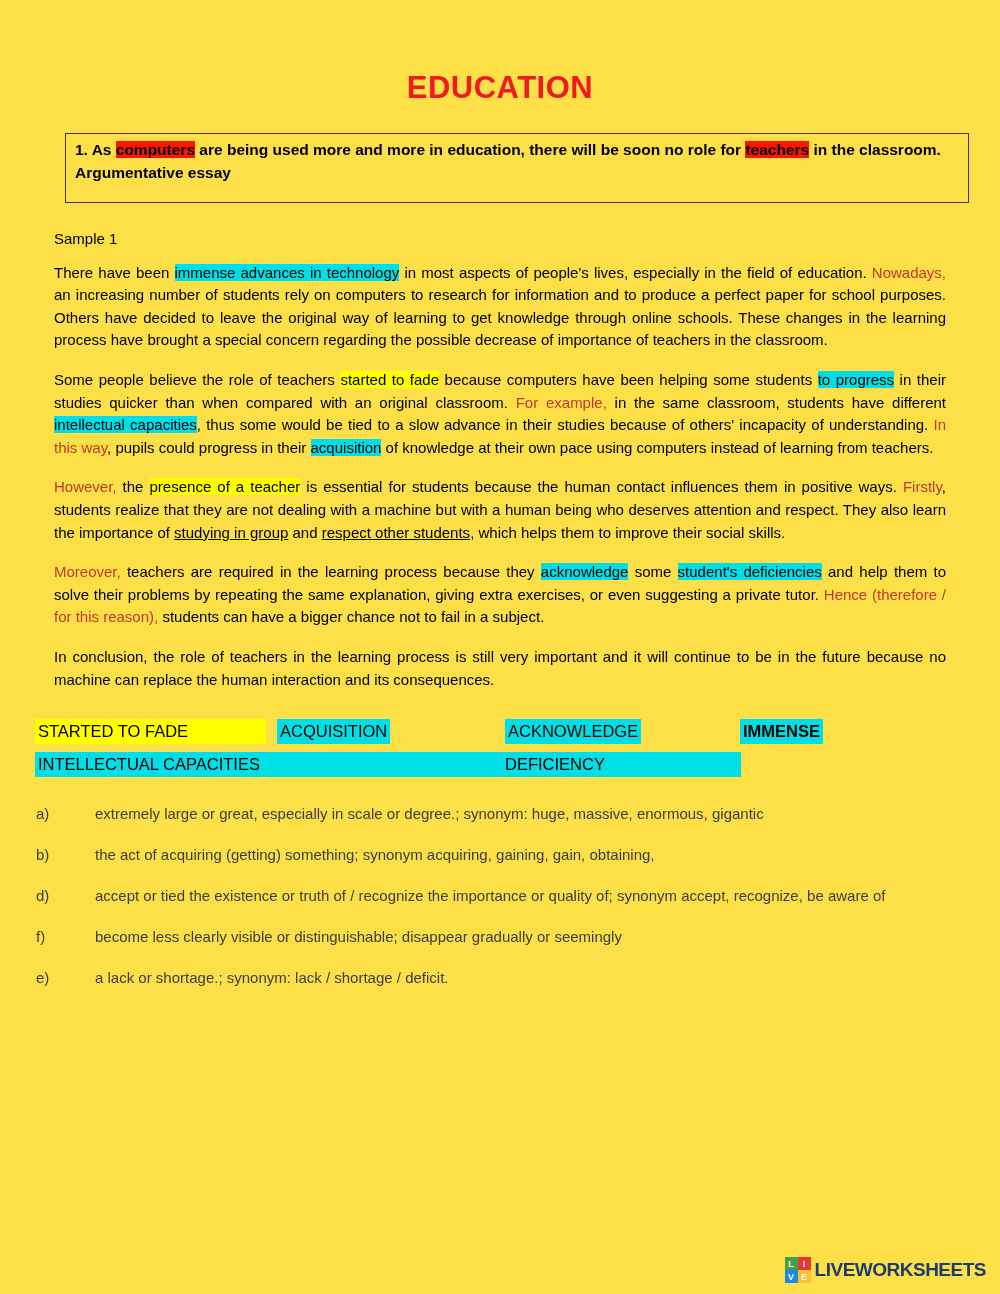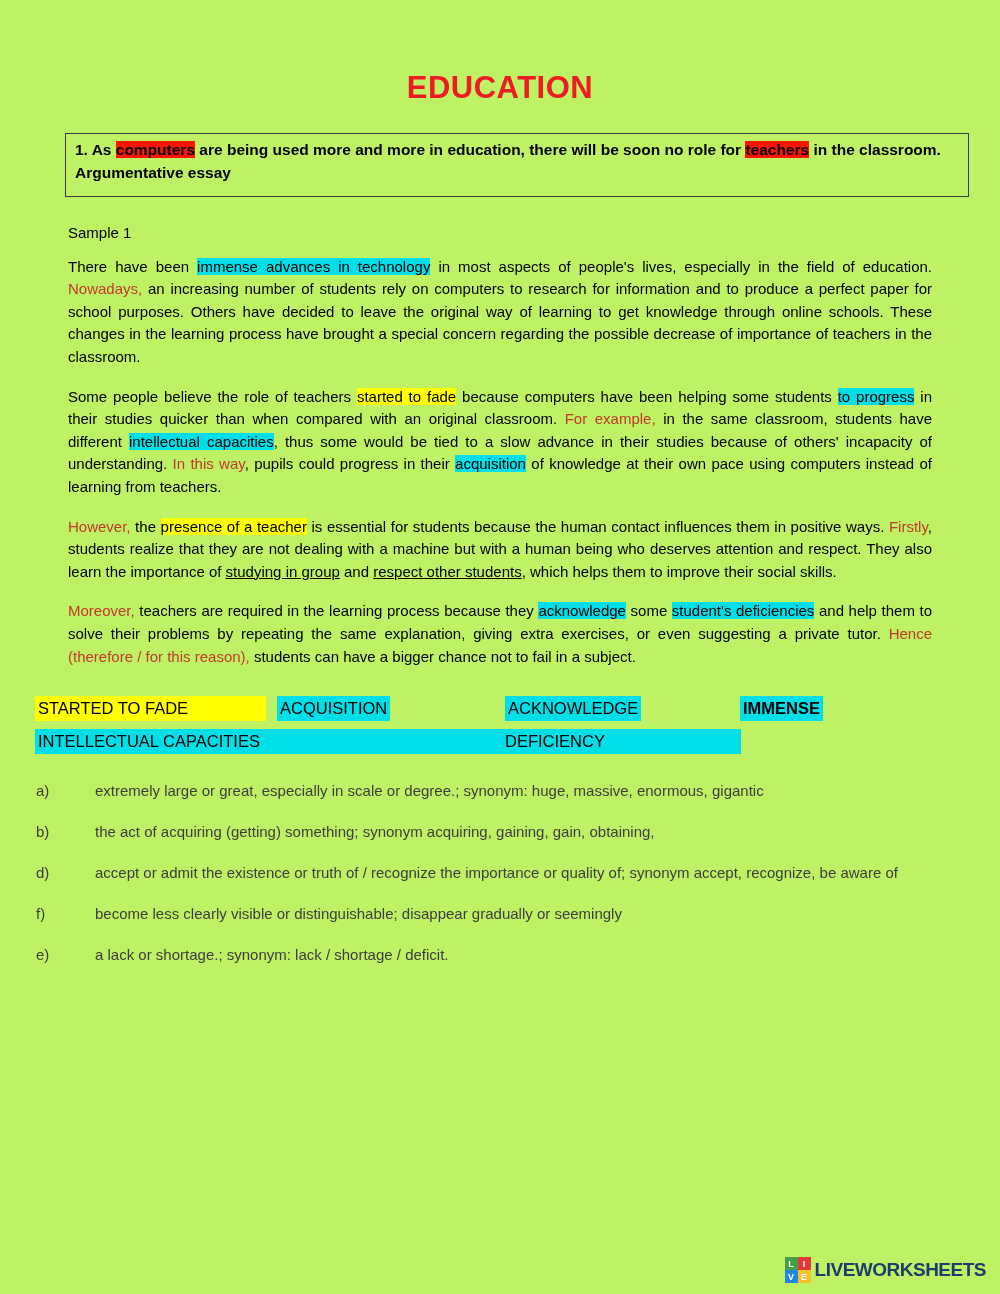--- a/index.html
+++ b/index.html
@@ -7,7 +7,7 @@
     position:relative;
     width:1000px;
     height:1294px;
-    background:#bef264;
+    background:#fde047;
     font-family:"Liberation Sans", sans-serif;
     color:#000;
     overflow:hidden;

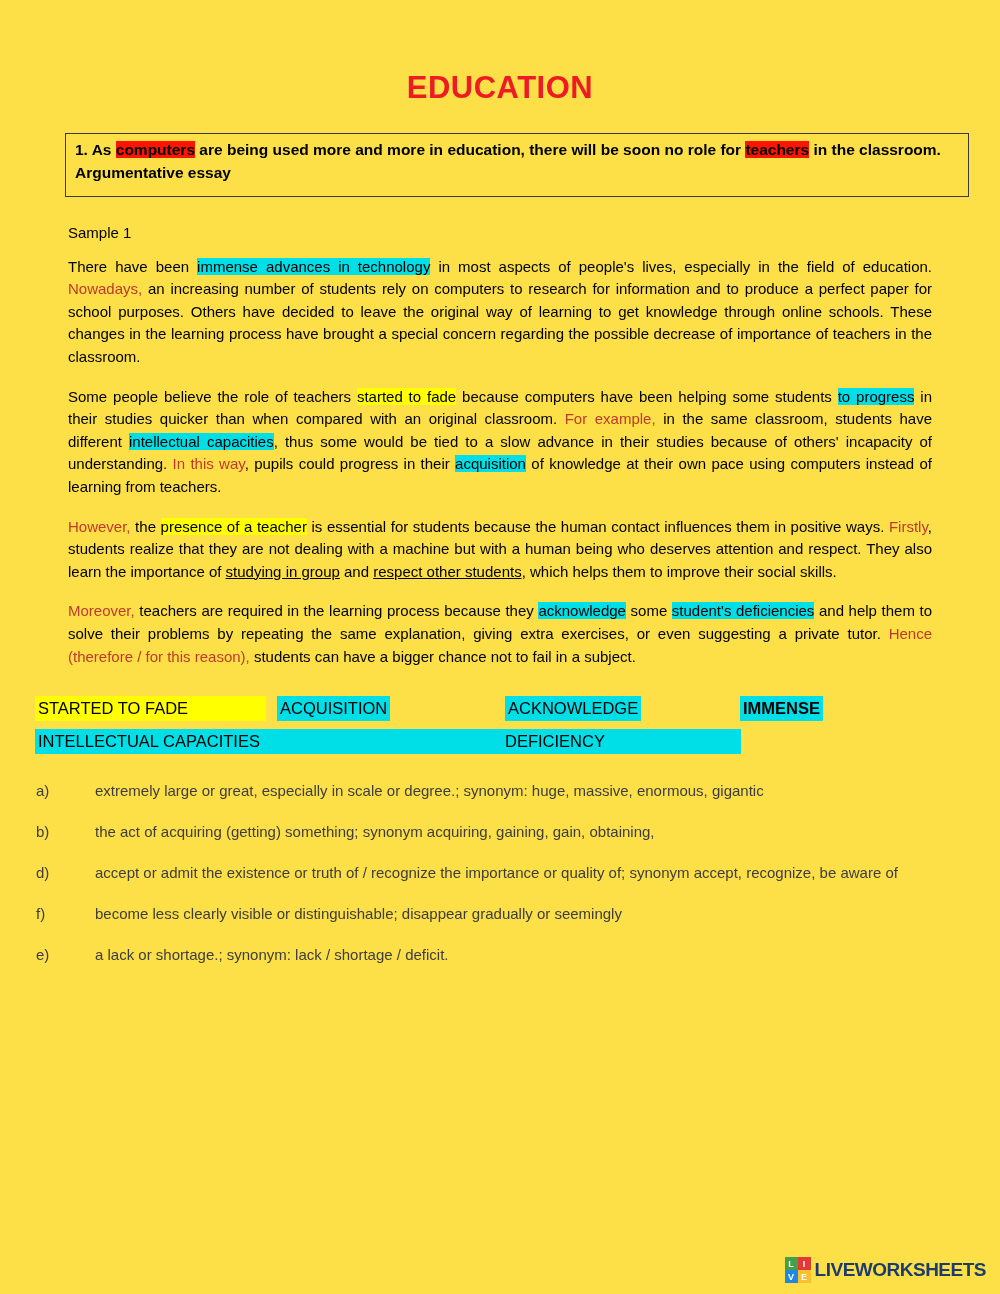--- a/index.html
+++ b/index.html
@@ -23,7 +23,7 @@
   .prompt-box {
     margin:27px 31px 0 65px;
     border:1px solid #3a3a3a;
-    padding:4px 9px 12px 9px;
+    padding:4px 9px 18px 9px;
     font-weight:bold;
     font-size:15.5px;
     line-height:23px;

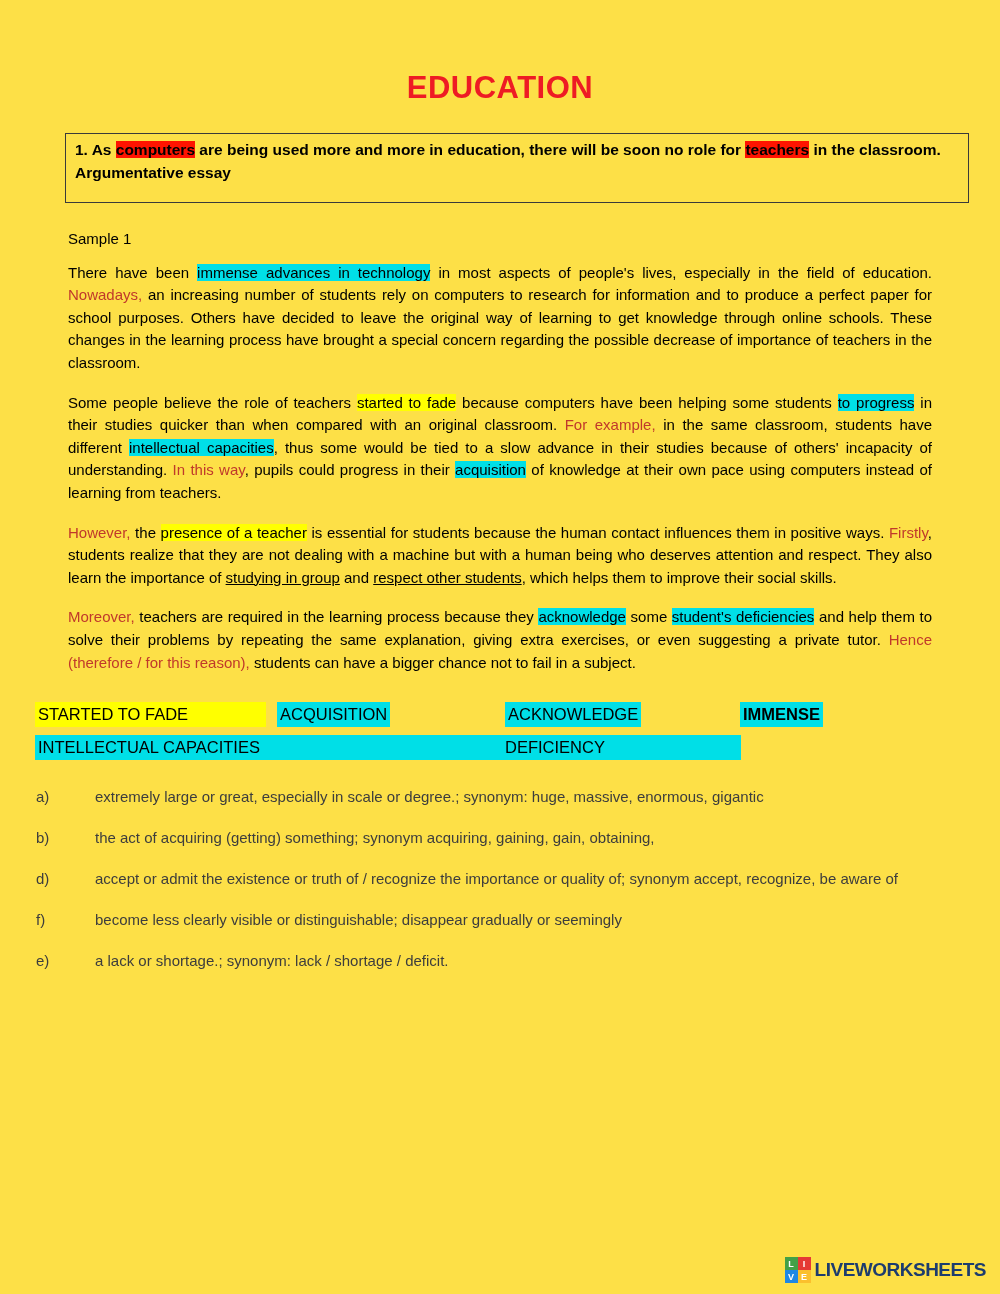--- a/index.html
+++ b/index.html
@@ -30,7 +30,7 @@
     text-align:left;
   }
   .essay {
-    margin:0 68px;
+    margin:0 54px;
     font-size:15px;
     line-height:22.6px;
   }

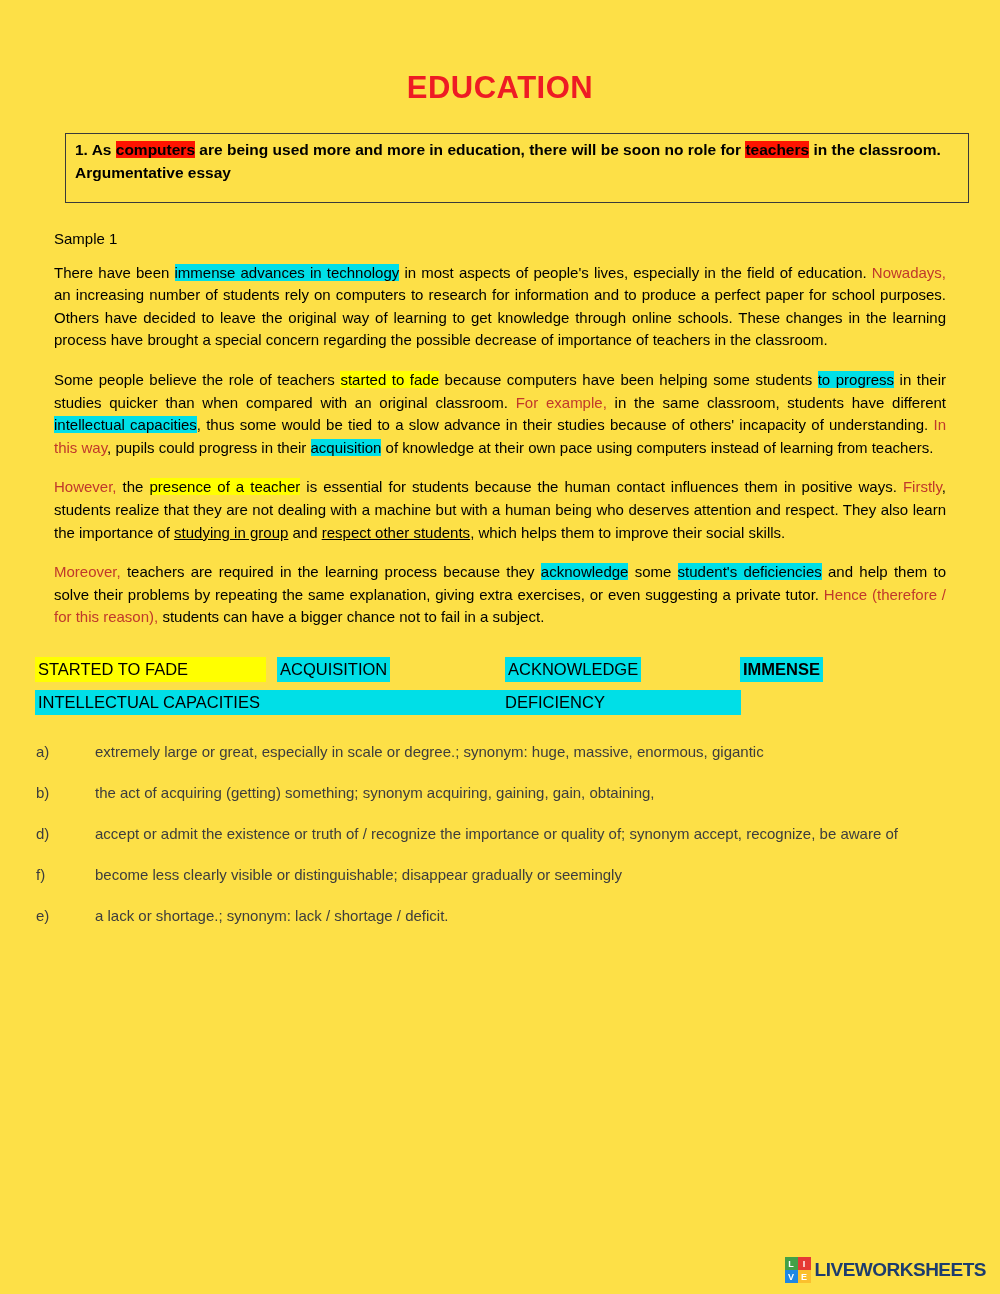--- a/index.html
+++ b/index.html
@@ -123,6 +123,7 @@
     <p><span>Some people believe the role of teachers </span><span class="seg-yellow">started to fade</span><span> because computers have been helping some students </span><span class="seg-cyan">to progress</span><span> in their studies quicker than when compared with an original classroom. </span><span class="seg-red">For example,</span><span> in the same classroom, students have different </span><span class="seg-cyan">intellectual capacities</span><span>, thus some would be tied to a slow advance in their studies because of others' incapacity of understanding. </span><span class="seg-red">In this way</span><span>, pupils could progress in their </span><span class="seg-cyan">acquisition</span><span> of knowledge at their own pace using computers instead of learning from teachers.</span></p>
     <p><span class="seg-red">However,</span><span> the </span><span class="seg-yellow">presence of a teacher</span><span> is essential for students because the human contact influences them in positive ways. </span><span class="seg-red">Firstly</span><span>, students realize that they are not dealing with a machine but with a human being who deserves attention and respect. They also learn the importance of </span><span class="seg-u">studying in group</span><span> and </span><span class="seg-u">respect other students</span><span>, which helps them to improve their social skills.</span></p>
     <p><span class="seg-red">Moreover,</span><span> teachers are required in the learning process because they </span><span class="seg-cyan">acknowledge</span><span> some </span><span class="seg-cyan">student's deficiencies</span><span> and help them to solve their problems by repeating the same explanation, giving extra exercises, or even suggesting a private tutor. </span><span class="seg-red">Hence (therefore / for this reason),</span><span> students can have a bigger chance not to fail in a subject.</span></p>
+    <p><span>In conclusion, the role of teachers in the learning process is still very important and it will continue to be in the future because no machine can replace the human interaction and its consequences.</span></p>
   </div>
 
   <div class="word-bank">

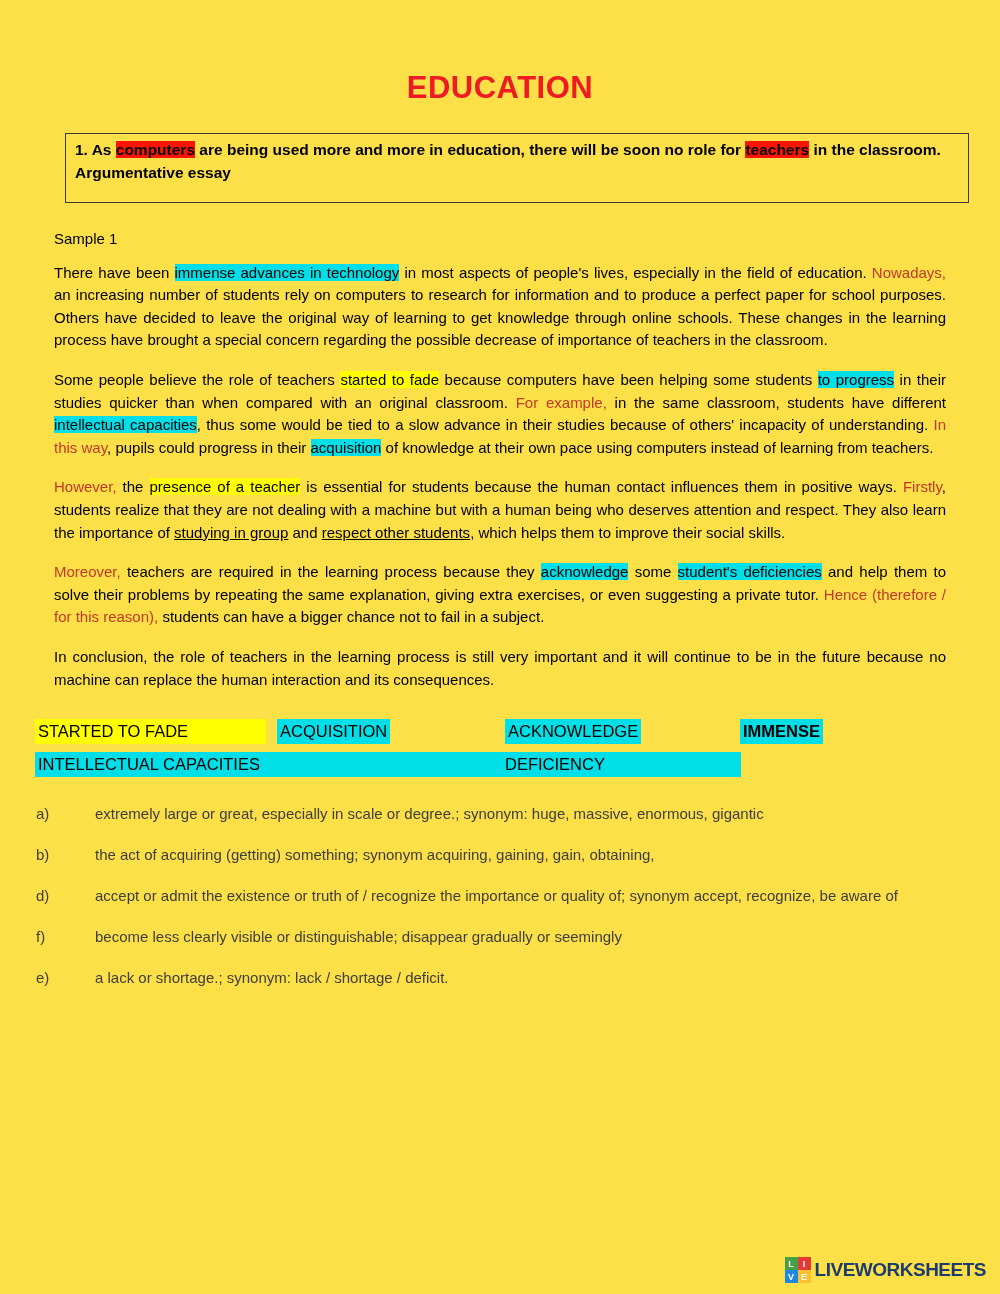--- a/index.html
+++ b/index.html
@@ -145,7 +145,7 @@
       <span class="def-letter">b)</span><span>the act of acquiring (getting) something; synonym acquiring, gaining, gain, obtaining,</span>
     </div>
     <div class="def-item">
-      <span class="def-letter">d)</span><span>accept or admit the existence or truth of / recognize the importance or quality of; synonym accept, recognize, be aware of</span>
+      <span class="def-letter">d)</span><span>accept or tied the existence or truth of / recognize the importance or quality of; synonym accept, recognize, be aware of</span>
     </div>
     <div class="def-item">
       <span class="def-letter">f)</span><span>become less clearly visible or distinguishable; disappear gradually or seemingly</span>

